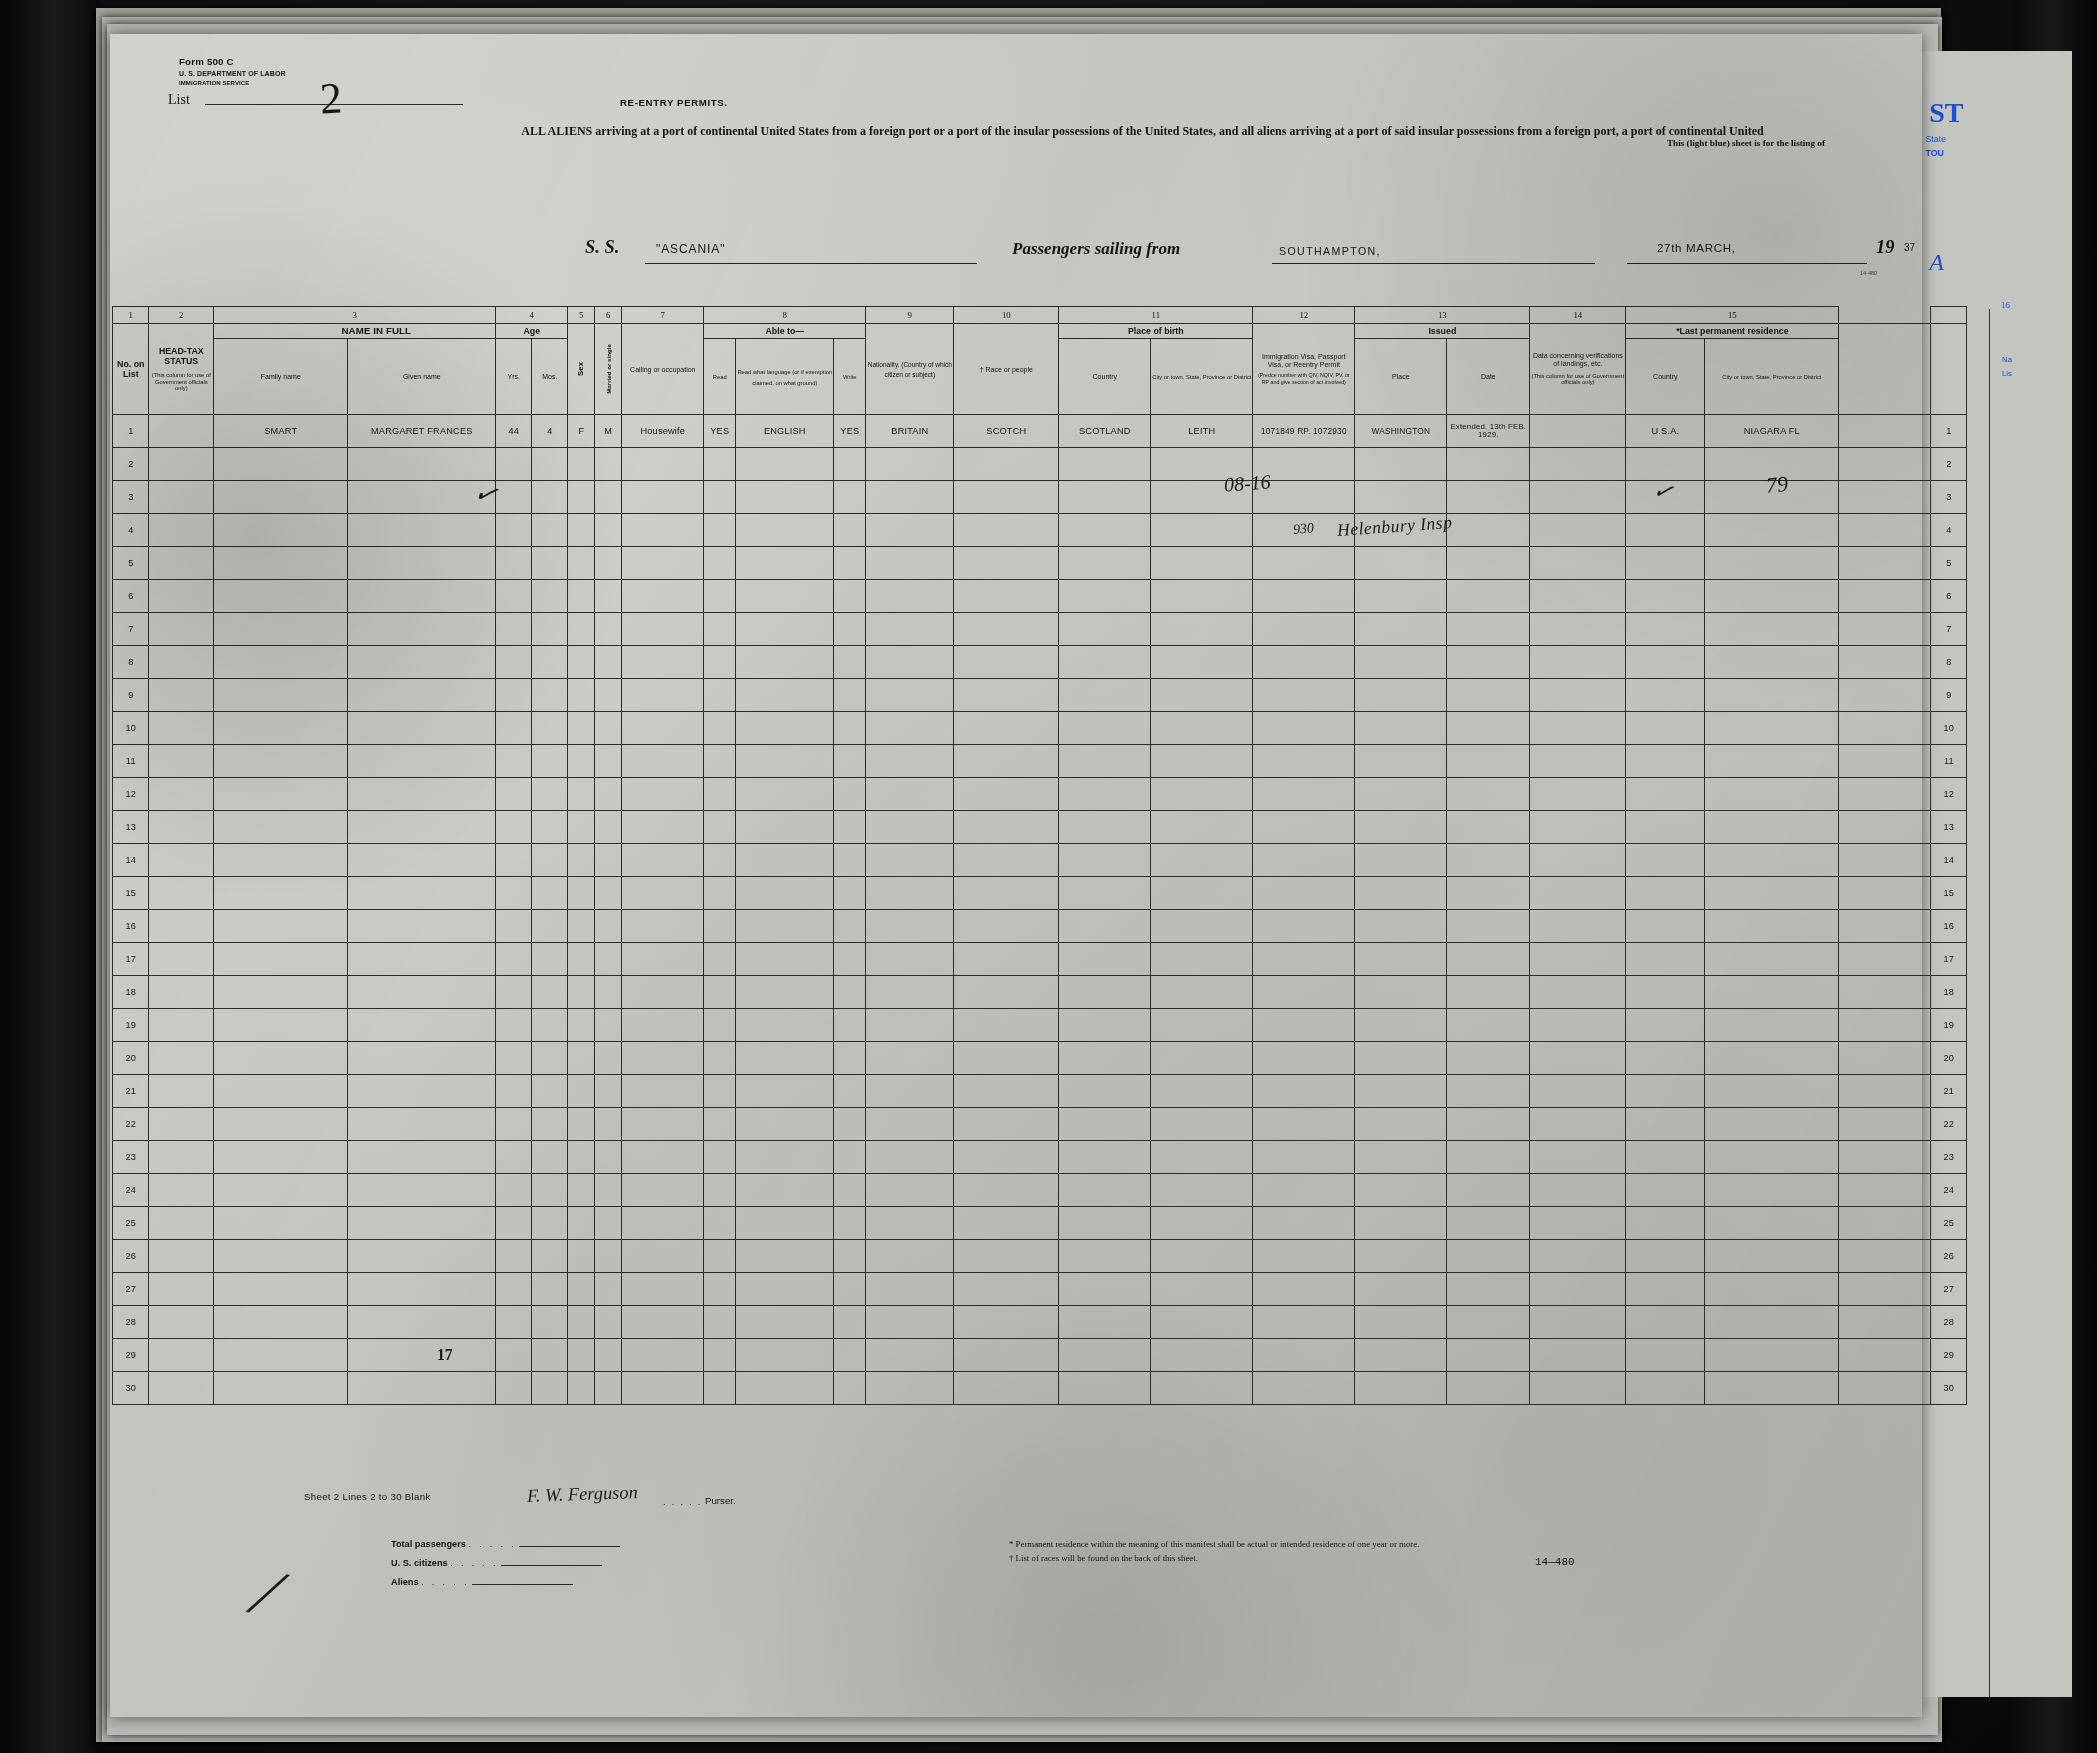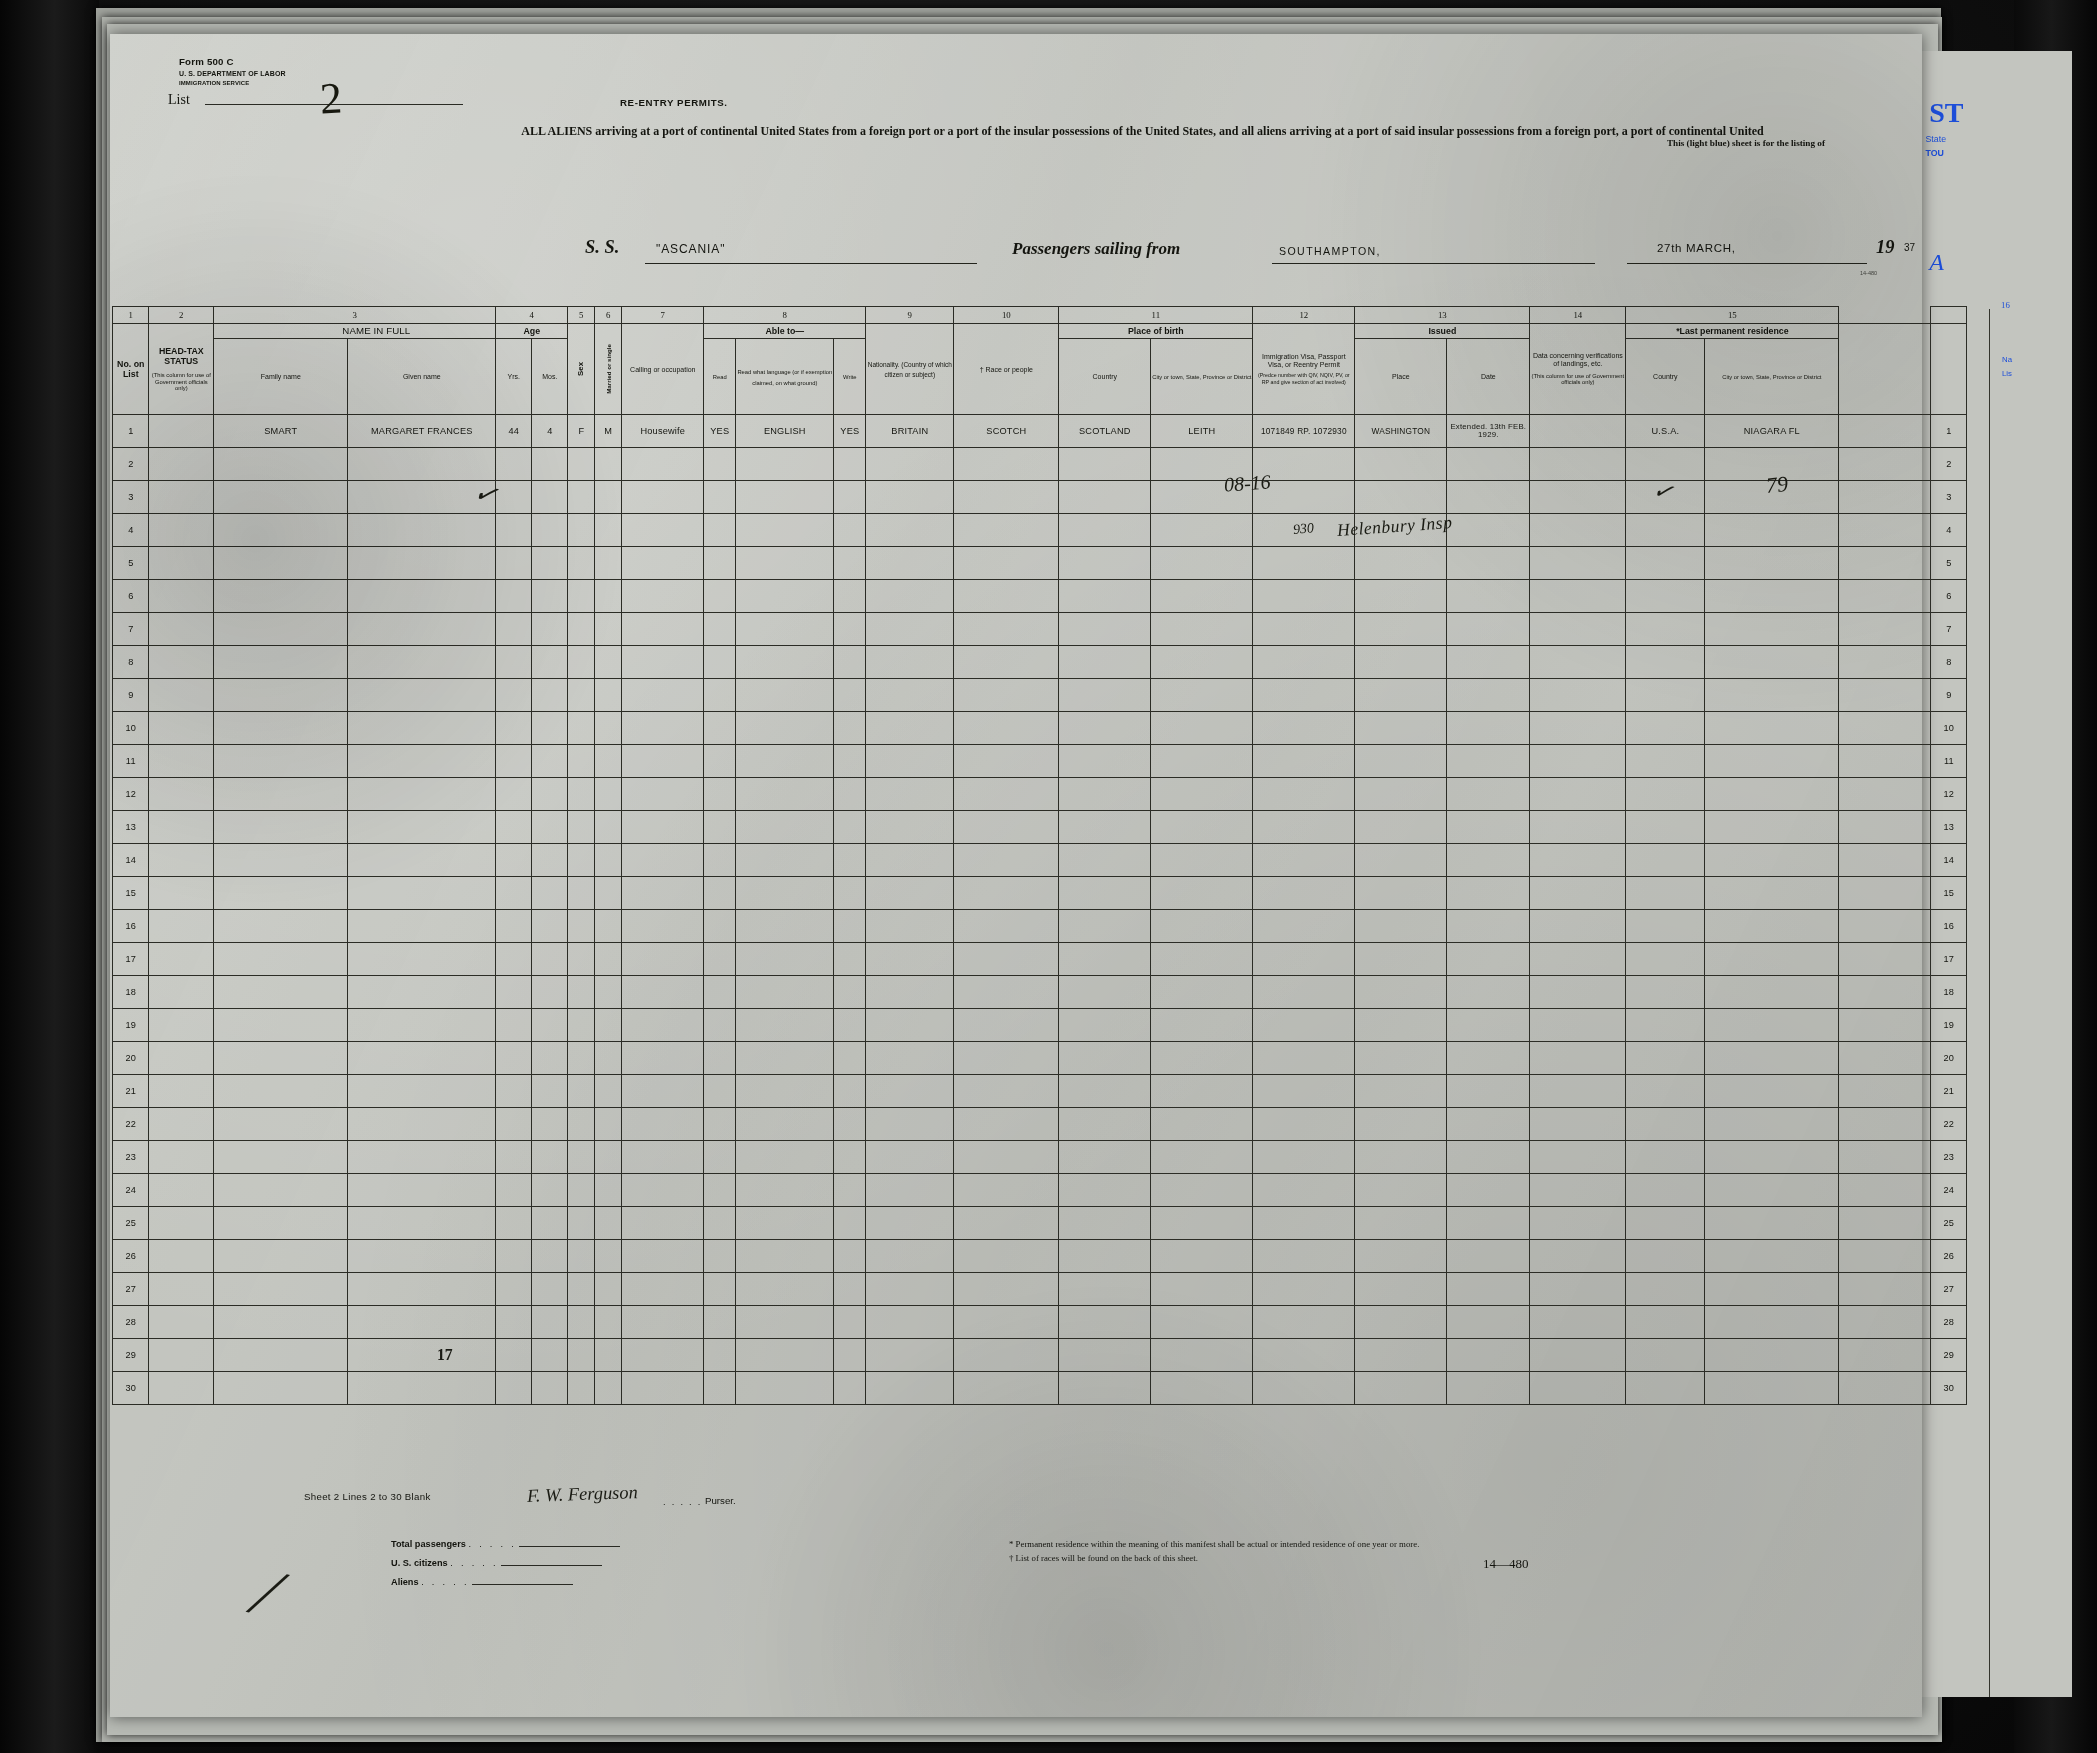--- a/index.html
+++ b/index.html
@@ -199,7 +199,7 @@
     line-height: 1.15;
     padding: 1.4px 0.9px;
   }
-  .hdr-big { font-size: 9.7px; font-weight: normal; letter-spacing:0.1px;padding-left:43px;}
+  .hdr-big { font-size: 9.7px; font-weight: bold; letter-spacing:0.1px;padding-left:43px;}
   .hdr-med { font-size: 8.8px; font-weight: bold; }
   .hdr-sm  { font-size: 7px; }
   .hdr-xs  { font-size: 5.8px; line-height:1.18; }

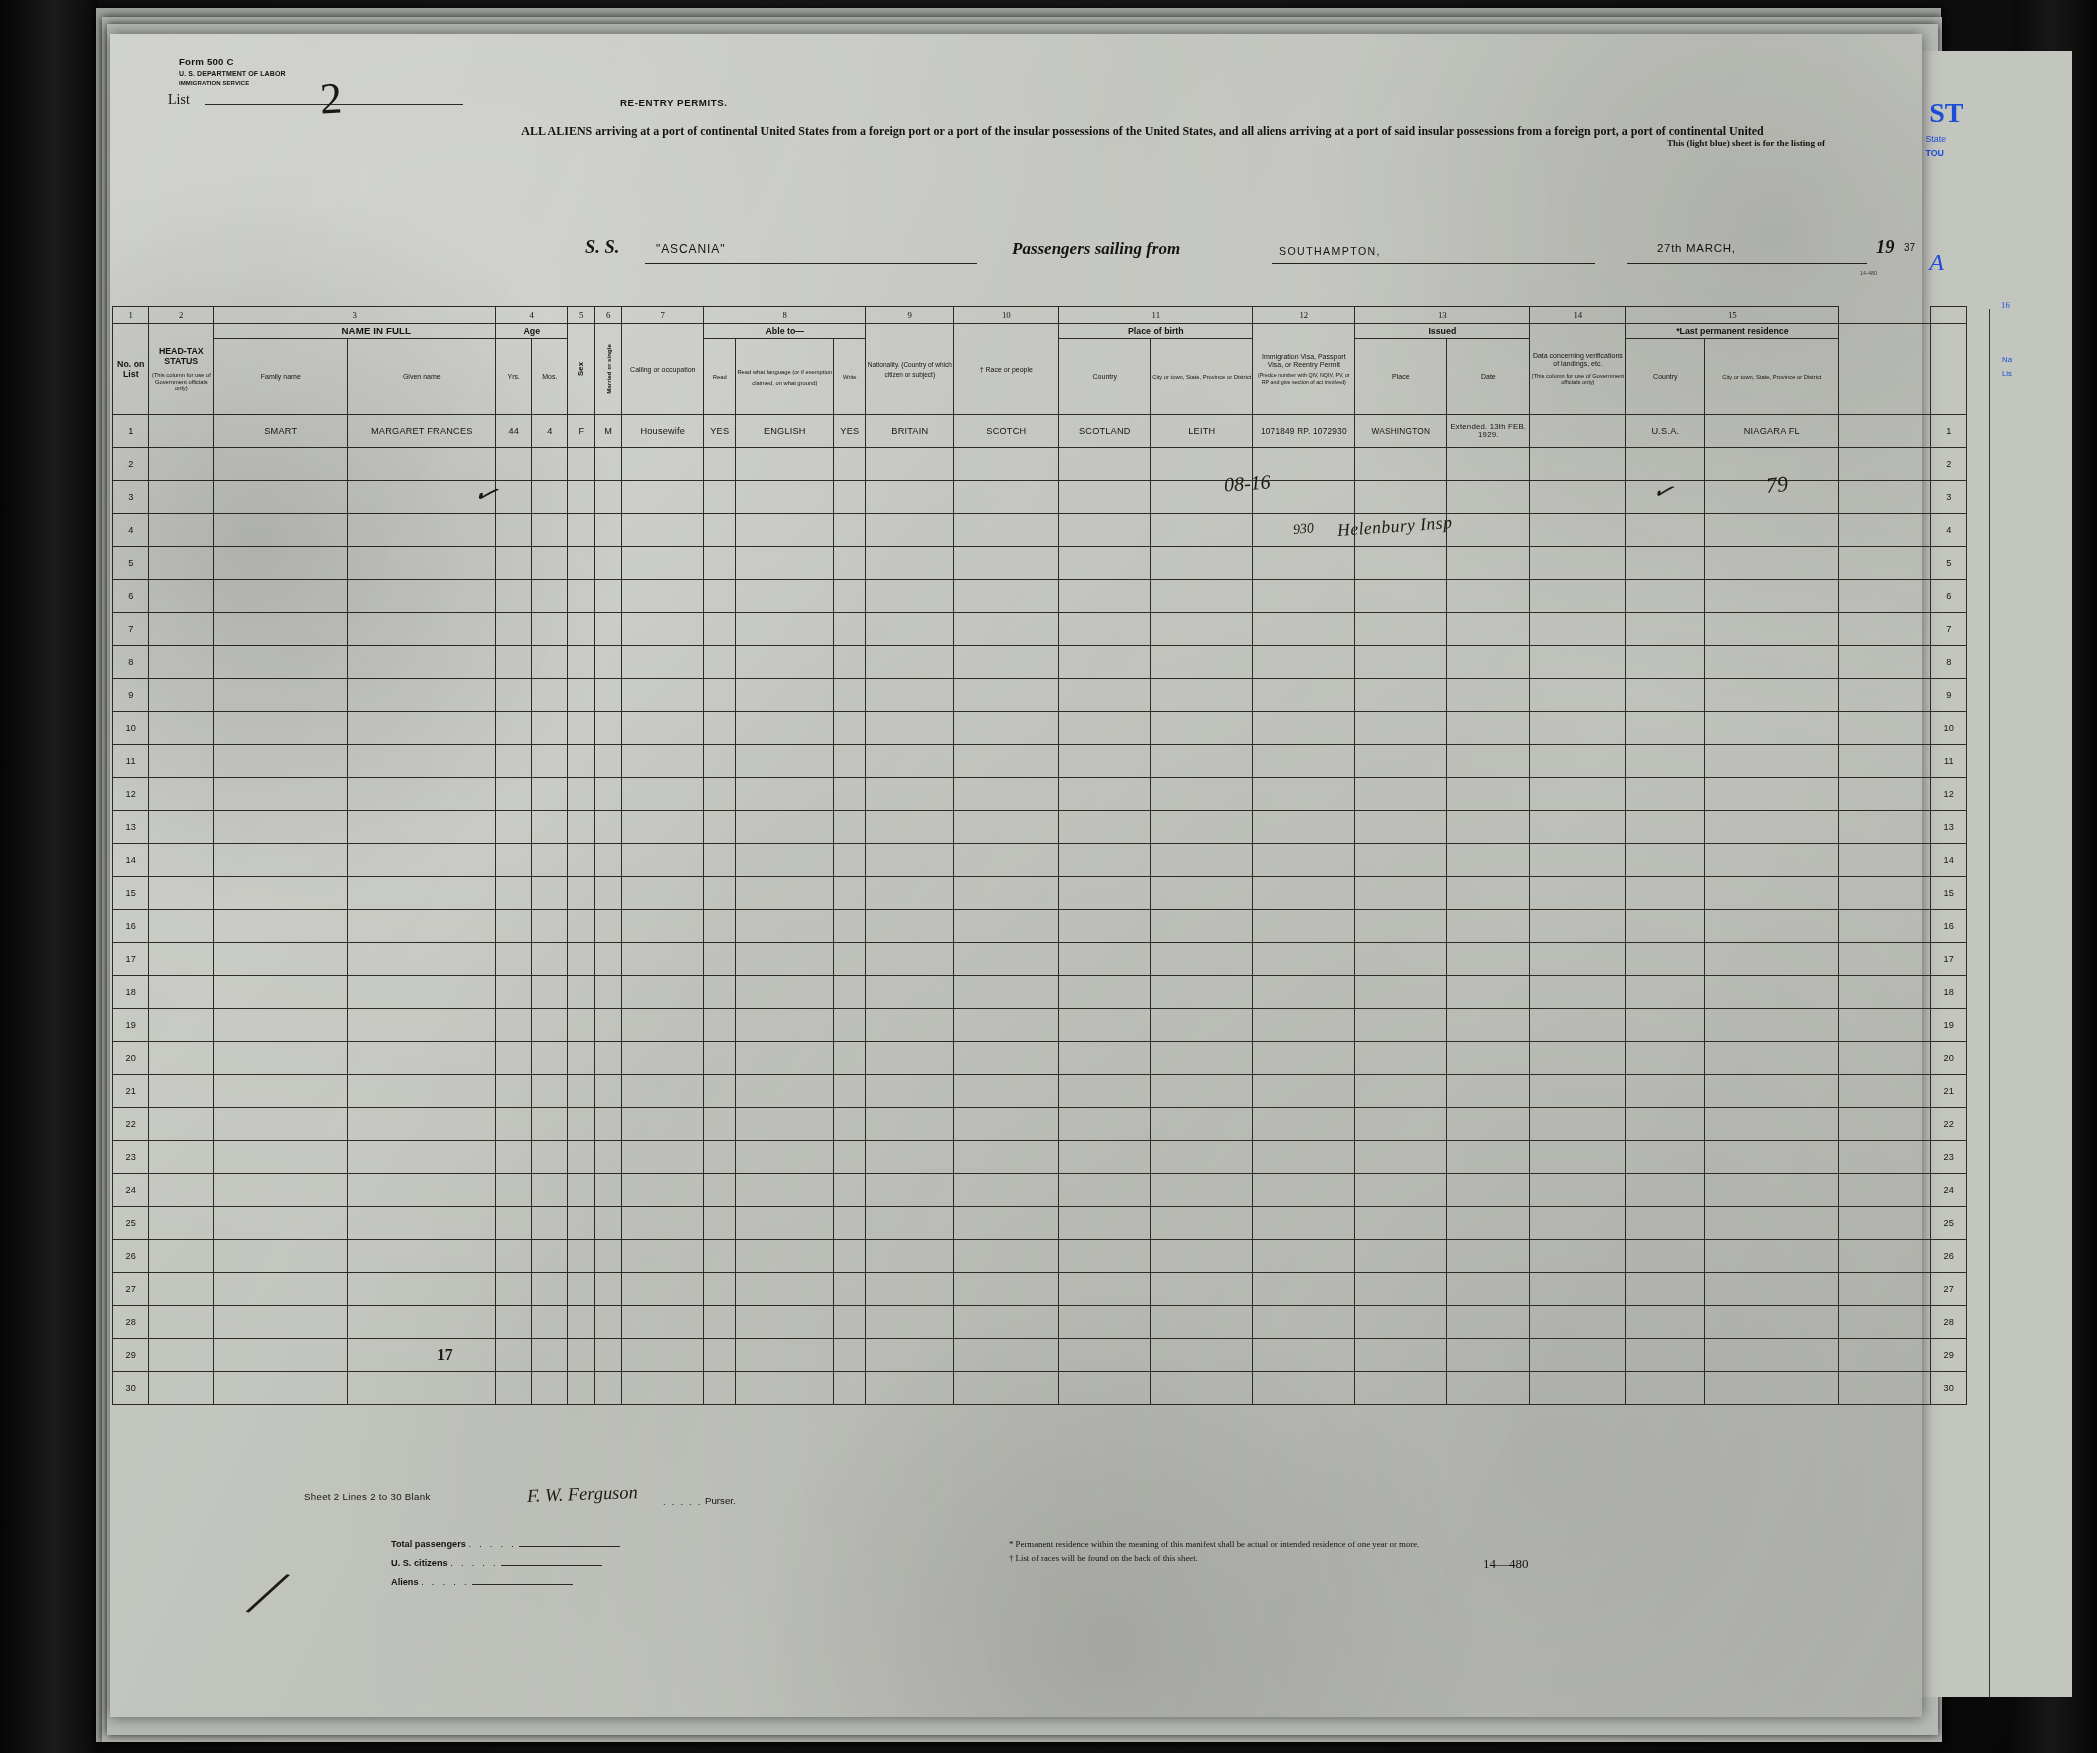--- a/index.html
+++ b/index.html
@@ -258,8 +258,8 @@
     line-height: 1.55;
   }
   .form-code {
-    position: absolute; left: 1373px; top: 1522px;
-    font-size: 13px; font-family: Liberation Serif, serif;
+    position: absolute; left: 1425px; top: 1522px;
+    font-size: 11px; font-family: Liberation Mono, monospace;
   }
 
   

